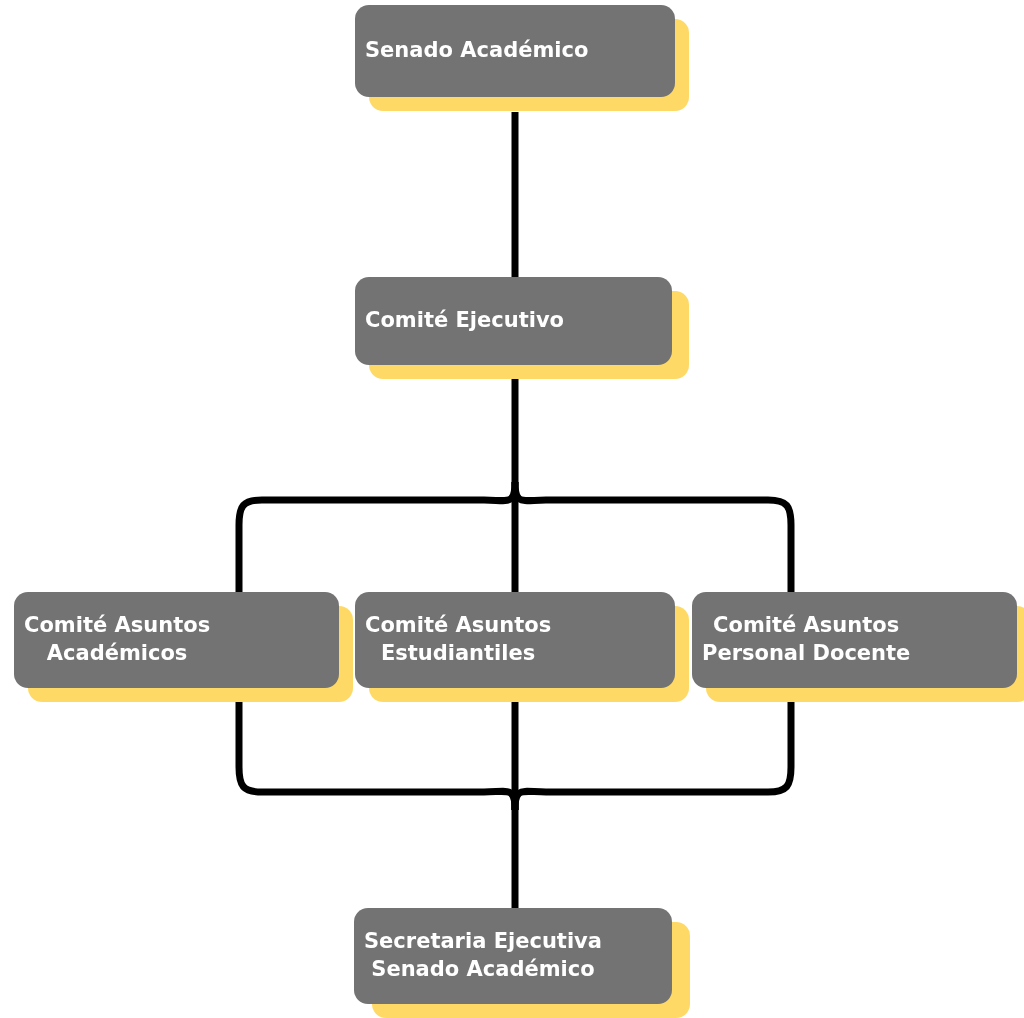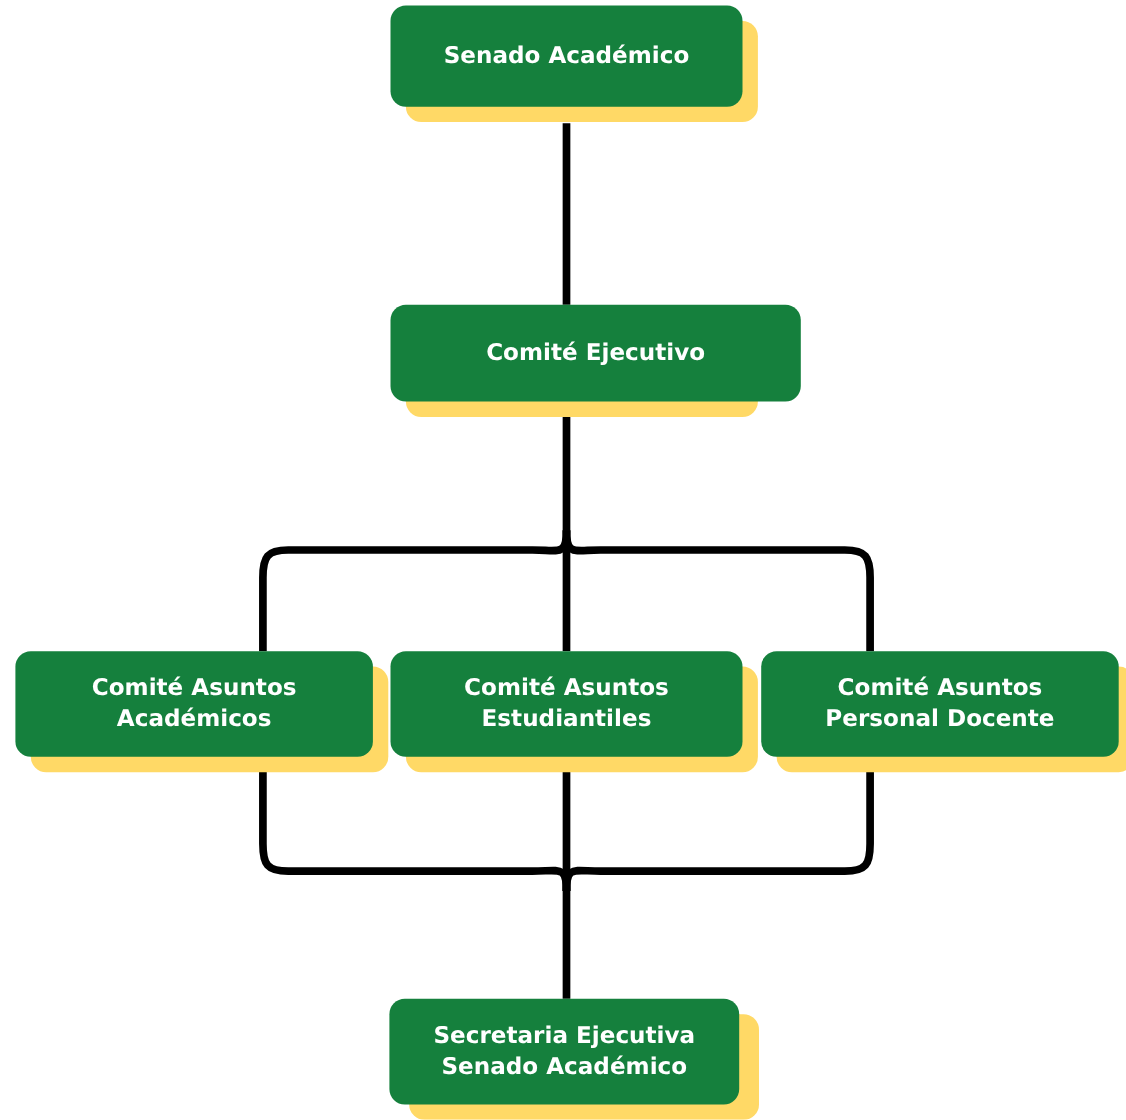--- a/index.html
+++ b/index.html
@@ -29,12 +29,12 @@
   .node {
     position: absolute;
     box-sizing: border-box;
-    background: #15803d;
+    background: #737373;
     color: #ffffff;
     border-radius: 14px;
     display: flex;
     align-items: center;
-    justify-content: center;
+    justify-content: flex-start;
     text-align: center;
     font-weight: bold;
     font-size: 21px;

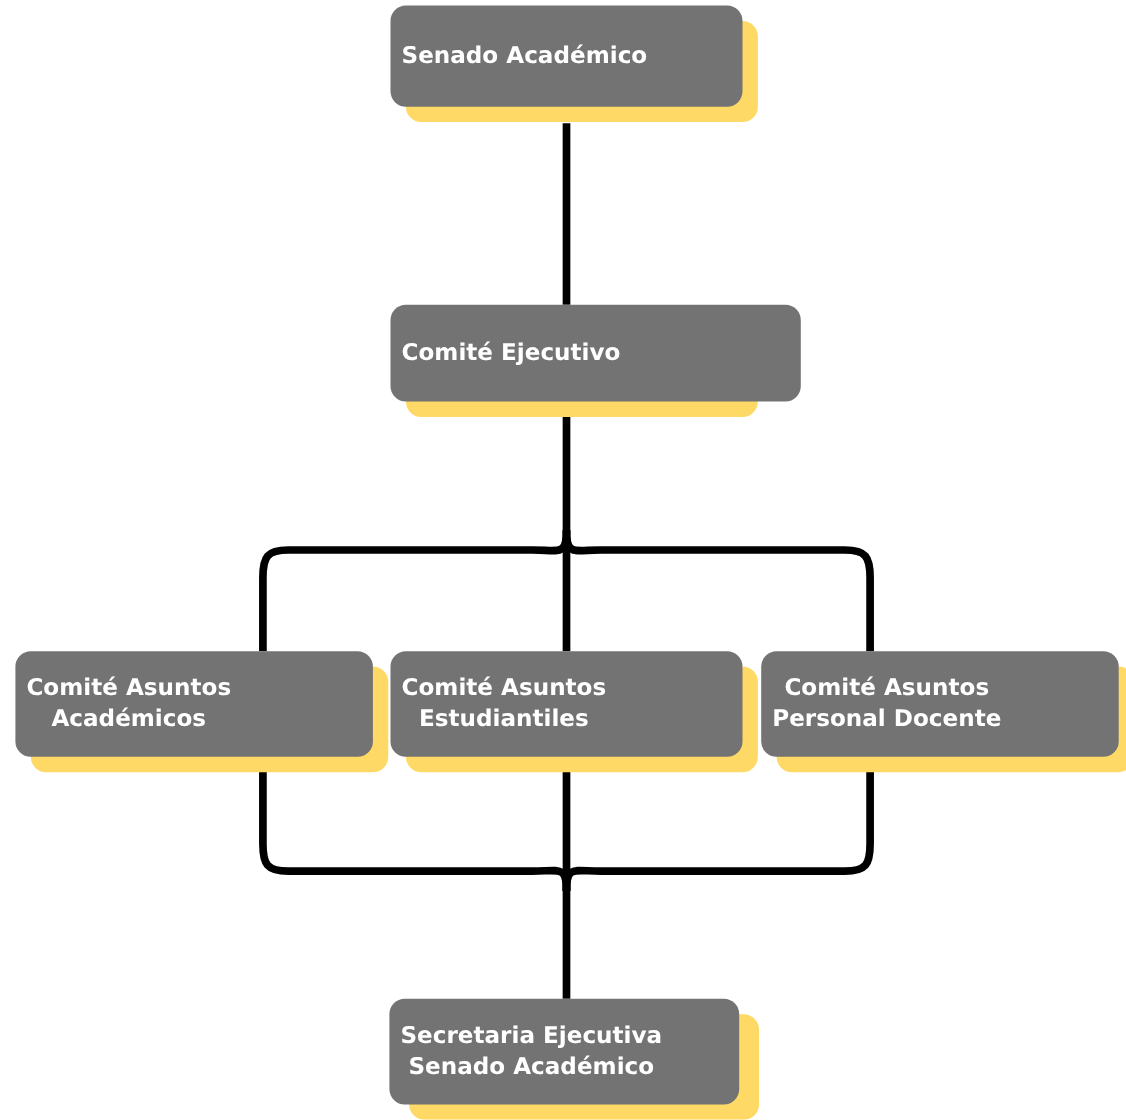--- a/index.html
+++ b/index.html
@@ -92,7 +92,7 @@
     <span class="node-label">Senado Académico</span>
   </div>
 
-  <div class="node" style="left:355px; top:277px; width:373px; height:88px;">
+  <div class="node" style="left:355px; top:277px; width:317px; height:88px;">
     <span class="node-label">Comité Ejecutivo</span>
   </div>
 

